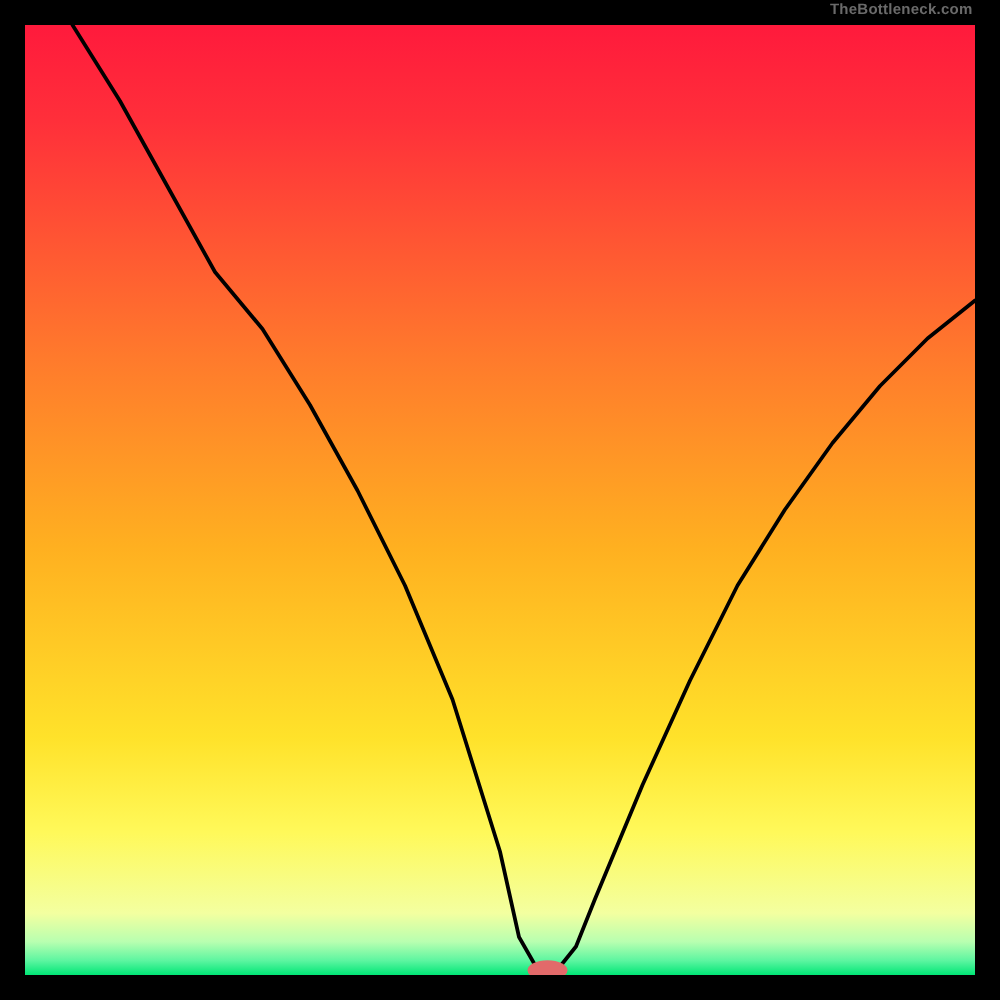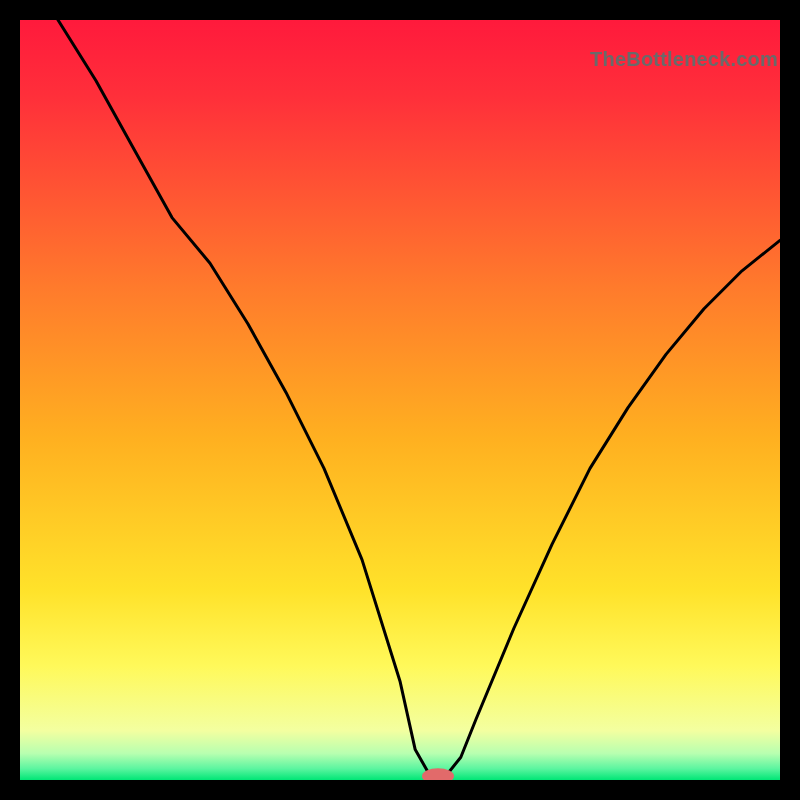--- a/index.html
+++ b/index.html
@@ -35,11 +35,10 @@
     top: 0px;
     right: 22px;
     font-family: Arial, Helvetica, sans-serif;
-    font-size: 20px;
+    font-size: 12px;
     font-weight: 600;
     color: #6a6a6a;
     letter-spacing: 0.2px;
-    margin-top: 48px;
   }
 </style>
 </head>

